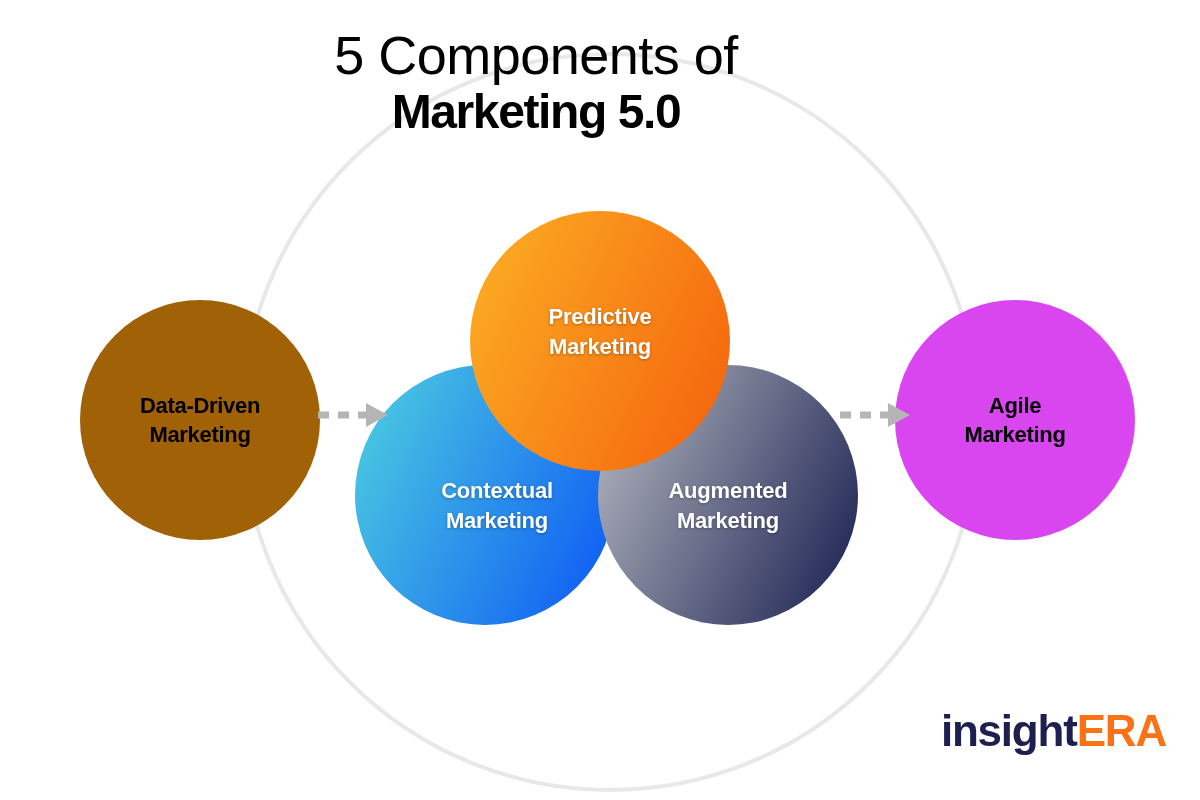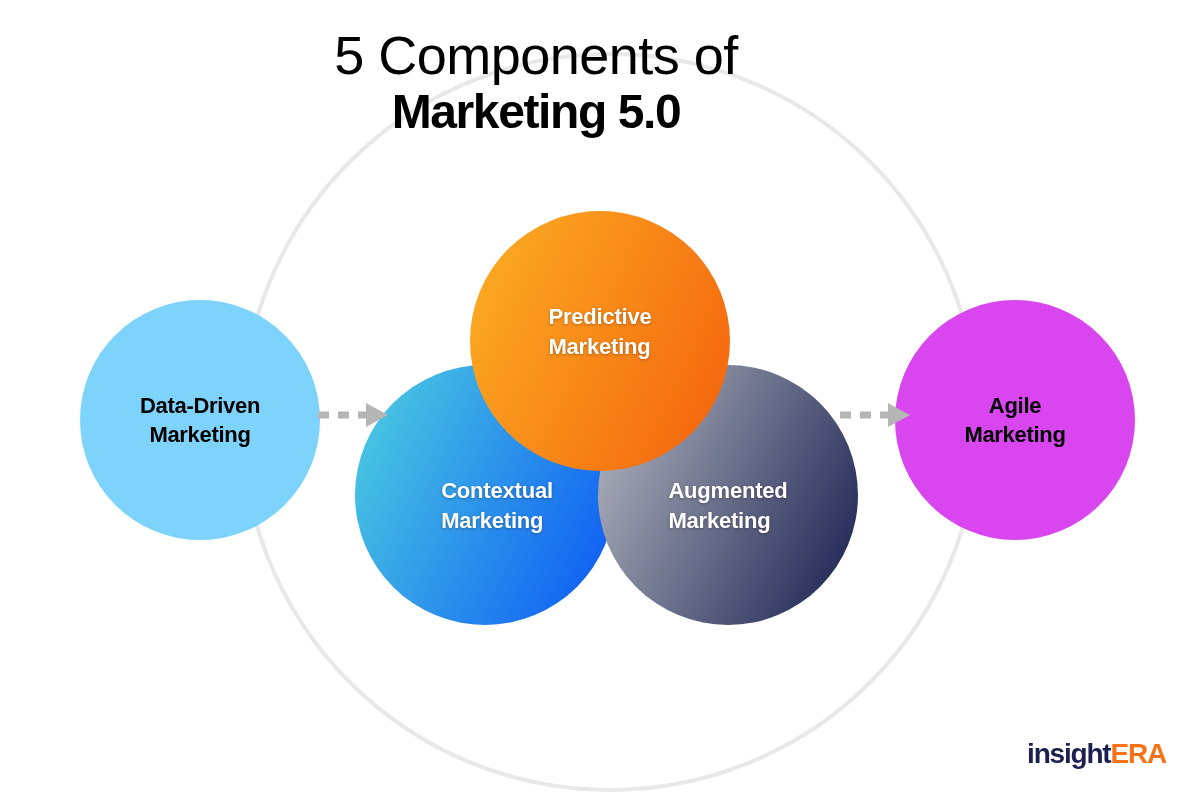--- a/index.html
+++ b/index.html
@@ -81,6 +81,7 @@
     display:flex;
     align-items:center;
     justify-content:center;
+    text-align:center;
   }
   .venn-circle .venn-label {
     font-size:22px;

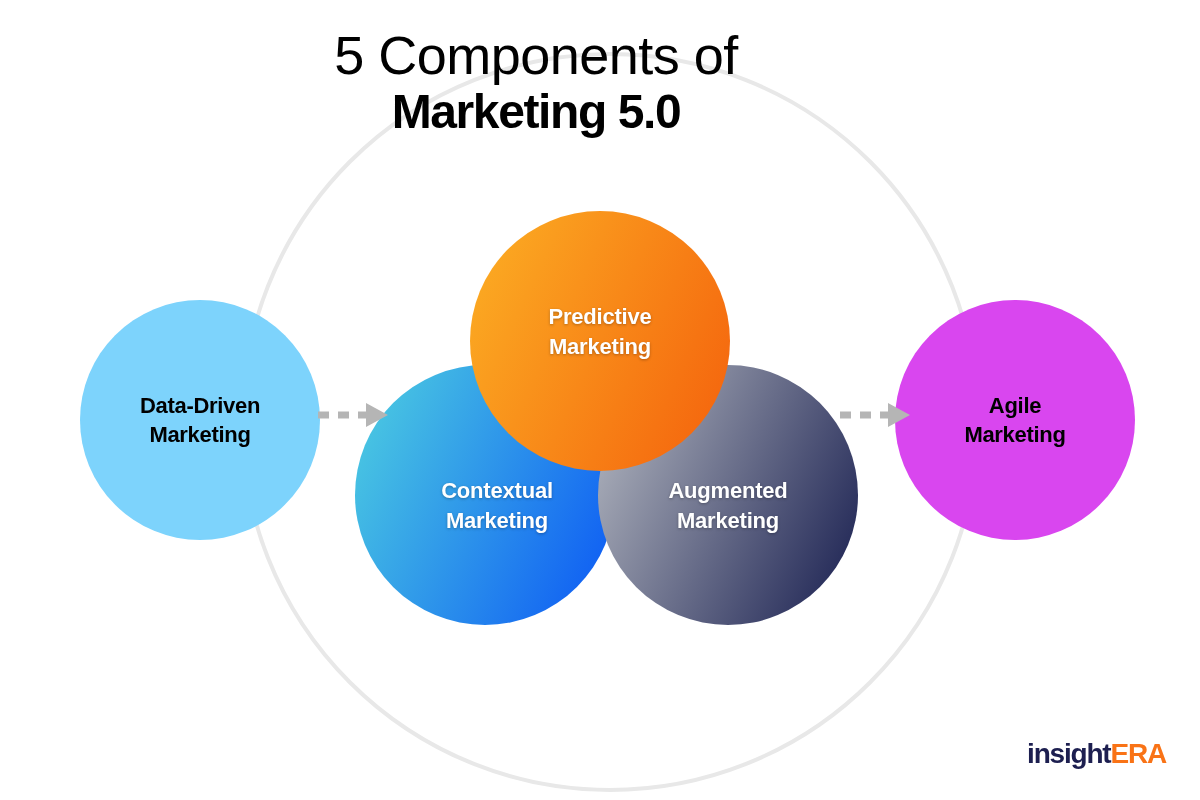--- a/index.html
+++ b/index.html
@@ -141,7 +141,7 @@
     <span class="title-line2">Marketing 5.0</span>
   </div>
 
-  <div class="pill-circle" id="circle-data-driven" style="background: #7dd3fc;">
+  <div class="pill-circle" id="circle-data-driven" style="background: #a16207;">
     <span class="pill-label" style="color: rgb(0, 0, 0);">Data-Driven
 Marketing</span>
   </div>

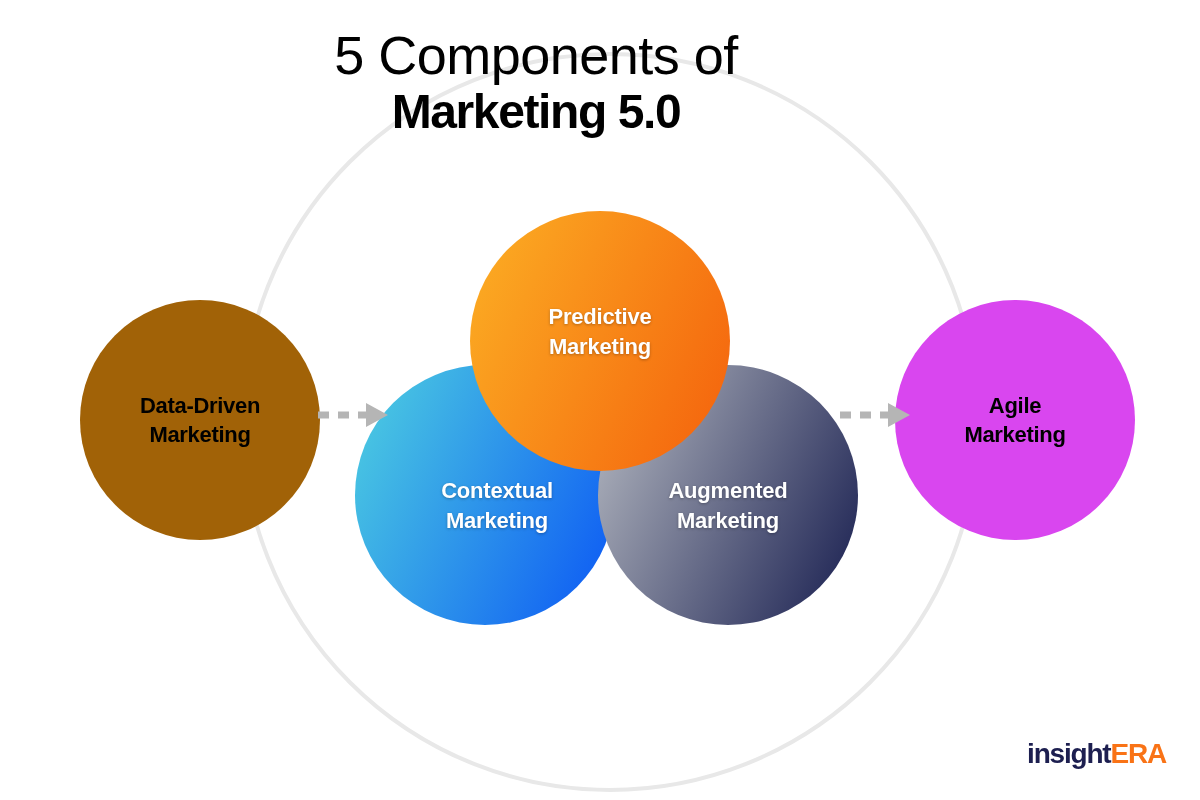--- a/index.html
+++ b/index.html
@@ -116,9 +116,9 @@
   
   #brand-logo {
     position:absolute;
-    right:34px; bottom:32px;
+    right:34px; bottom:47px;
     z-index:30;
-    font-size:28px;
+    font-size:44px;
     font-weight:bold;
     letter-spacing:-1.2px;
     line-height:1;

